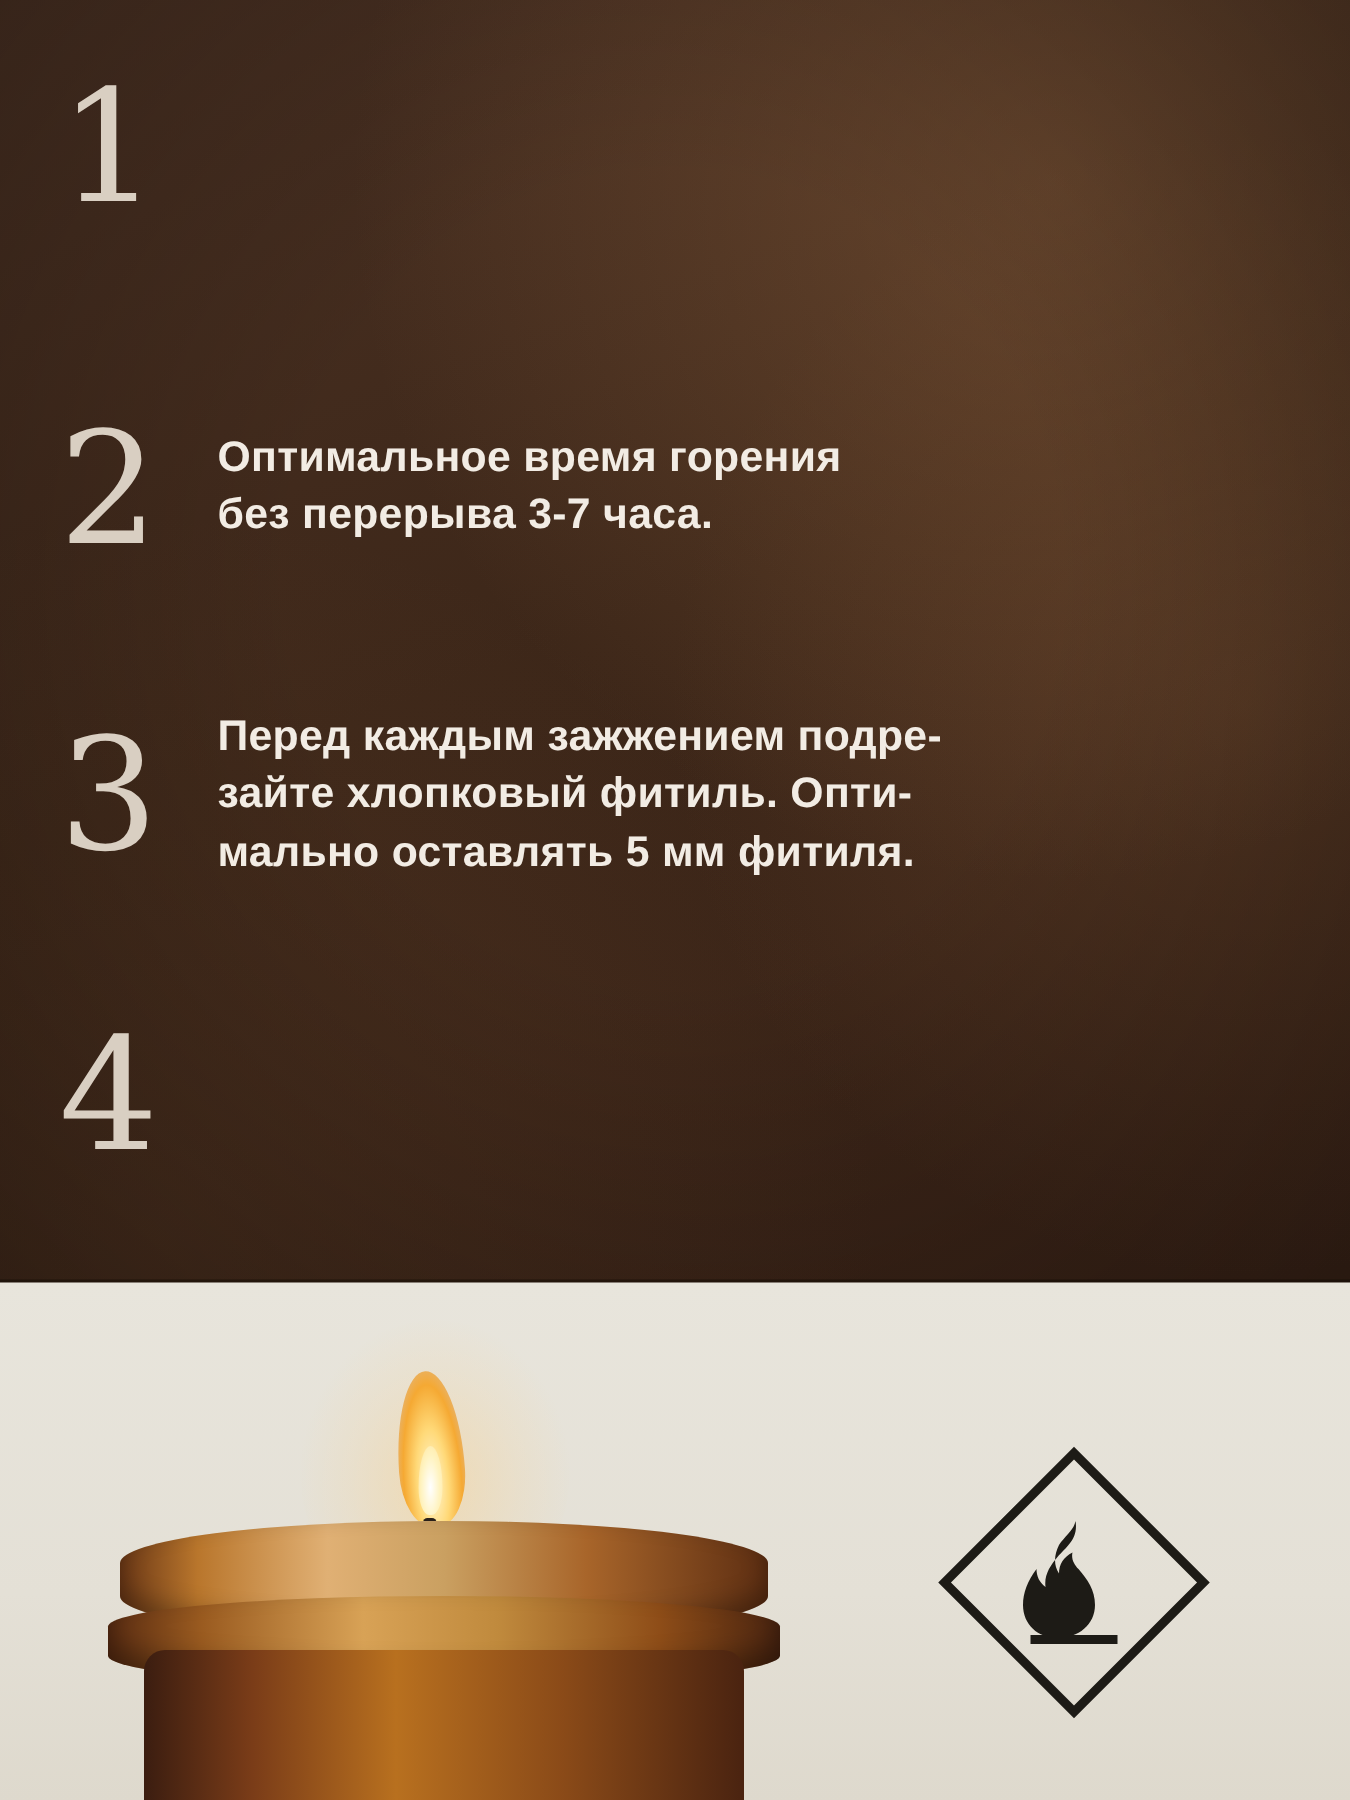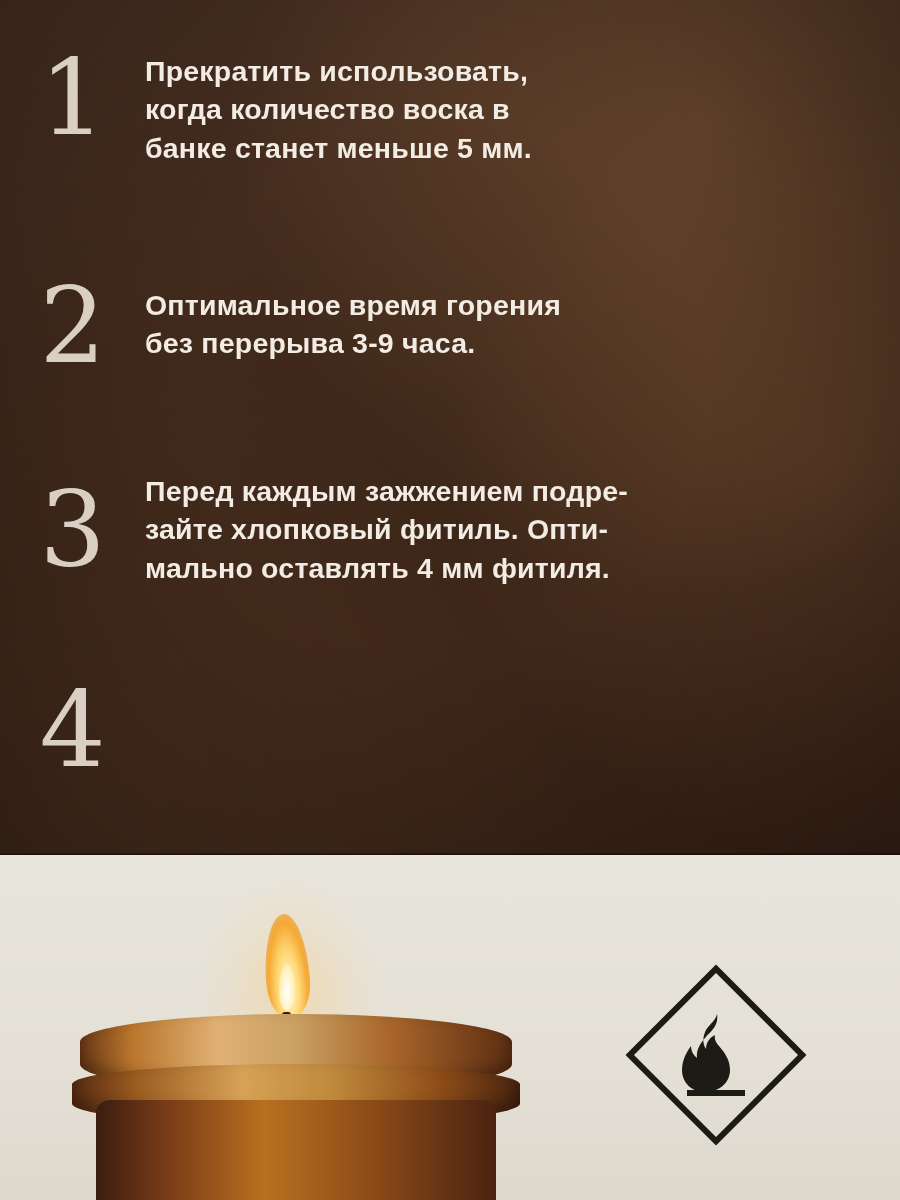--- a/index.html
+++ b/index.html
@@ -244,9 +244,6 @@
 
       <div class="step" id="step-1">
         <div class="step-number">1</div>
-        <div class="step-text">Прекратить использовать,
-когда количество воска в
-банке станет меньше 5 мм.</div>
       </div>
 
       <div class="step" id="step-2">

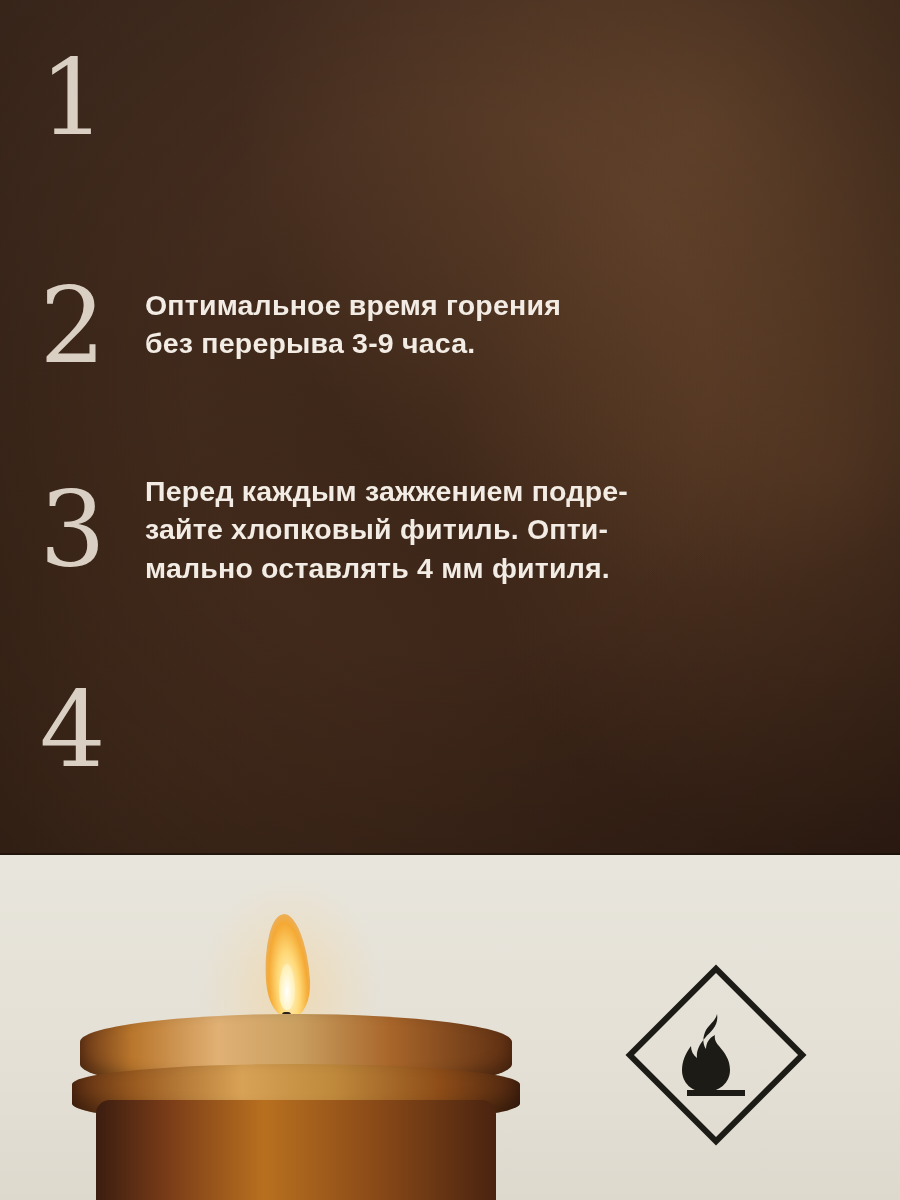--- a/index.html
+++ b/index.html
@@ -249,7 +249,7 @@
       <div class="step" id="step-2">
         <div class="step-number">2</div>
         <div class="step-text">Оптимальное время горения
-без перерыва 3-9 часа.</div>
+без перерыва 3-7 часа.</div>
       </div>
 
       <div class="step" id="step-3">

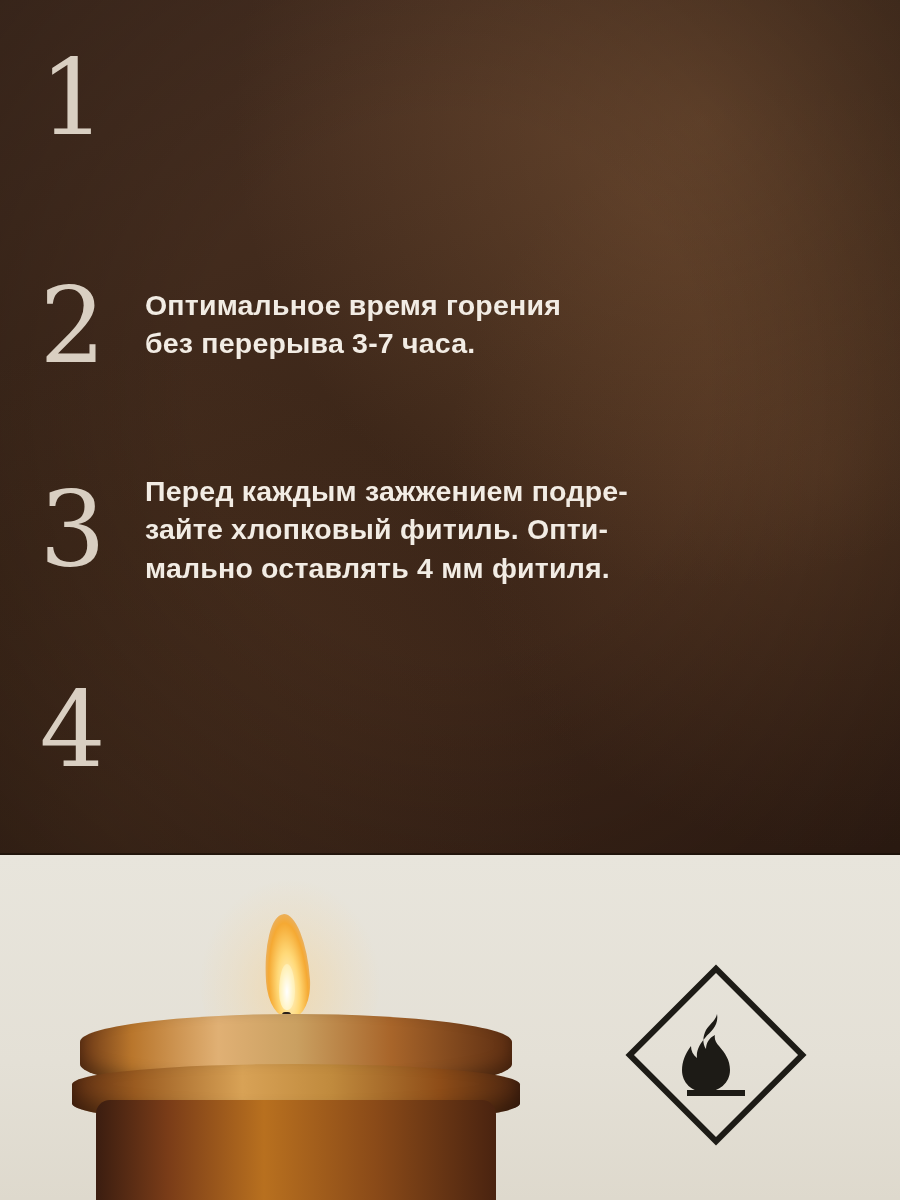--- a/index.html
+++ b/index.html
@@ -256,7 +256,7 @@
         <div class="step-number">3</div>
         <div class="step-text">Перед каждым зажжением подре-
 зайте  хлопковый фитиль. Опти-
-мально оставлять 4 мм фитиля.</div>
+мально оставлять 5 мм фитиля.</div>
       </div>
 
       <div class="step" id="step-4">

